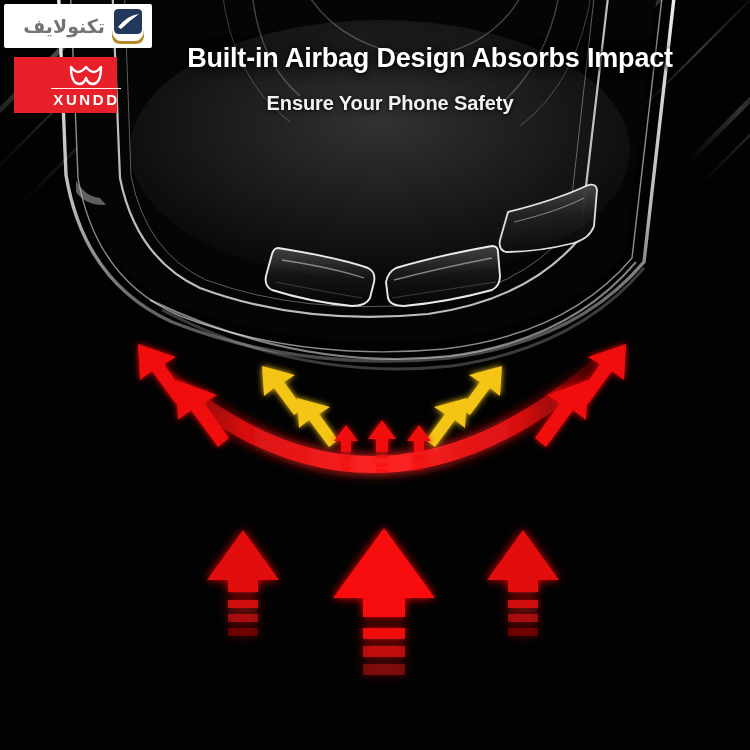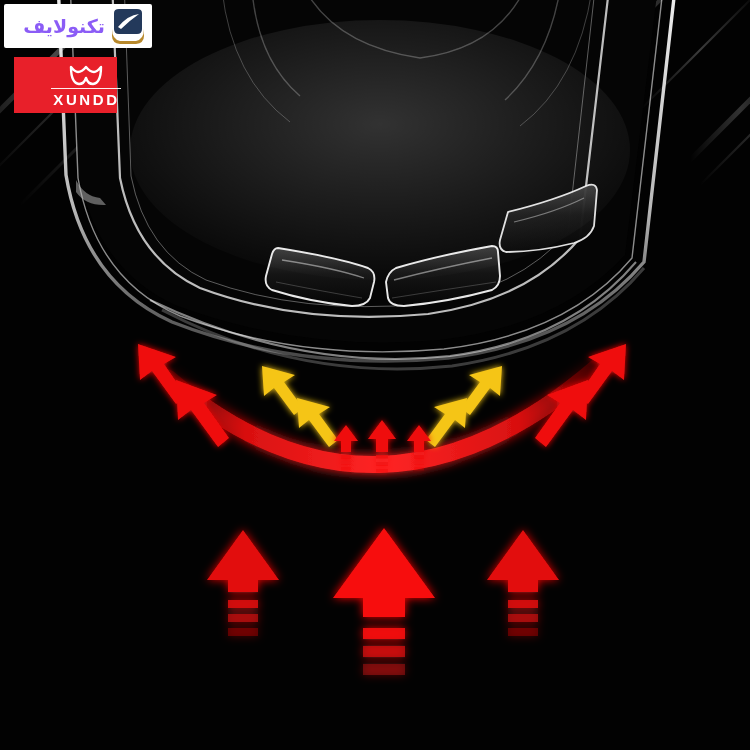--- a/index.html
+++ b/index.html
@@ -27,7 +27,7 @@
   }
   .tl-word{
     font-family:"DejaVu Sans","Liberation Sans",sans-serif;
-    font-size:19px; font-weight:700; color:#8b5cf6;
+    font-size:19px; font-weight:700; color:#737373;
     direction:rtl; letter-spacing:-.5px; line-height:1;
     white-space:nowrap;
     margin-left:12px;

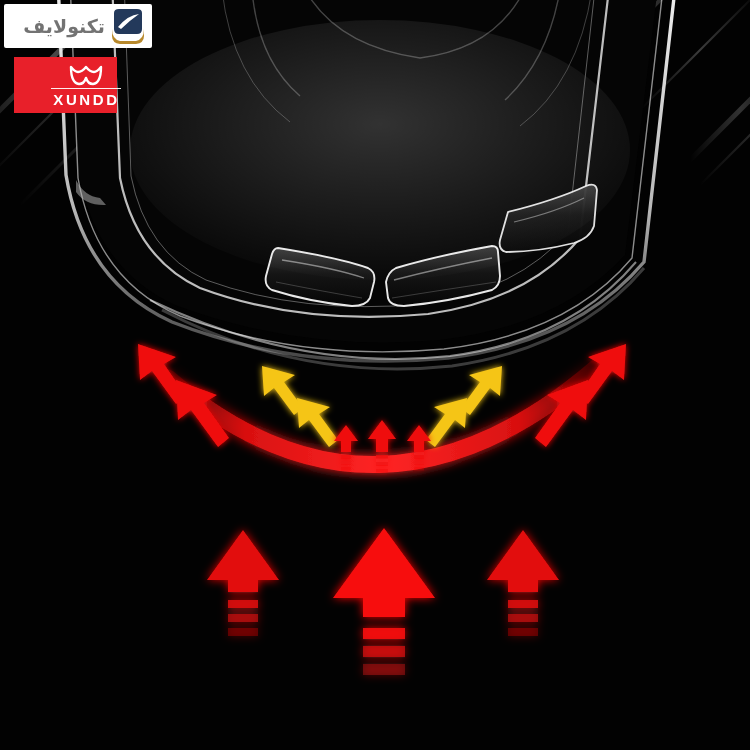--- a/index.html
+++ b/index.html
@@ -126,6 +126,7 @@
     <div class="xd-word">XUNDD</div>
   </div>
 
+  <div class="headline">Built-in Airbag Design Absorbs Impact</div>
 
   <div class="layer" id="product-layer">
     <svg viewBox="0 0 750 750" preserveAspectRatio="none">

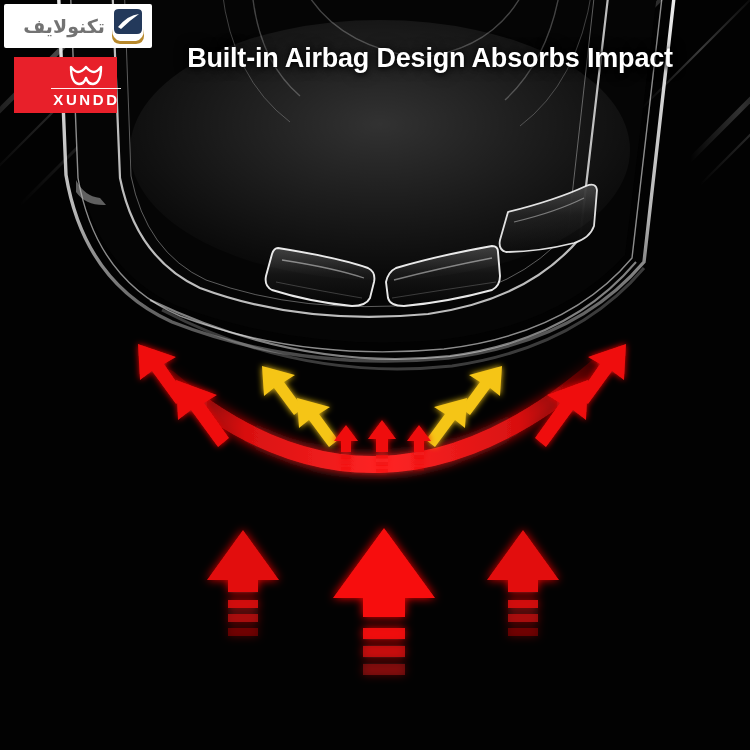--- a/index.html
+++ b/index.html
@@ -127,6 +127,7 @@
   </div>
 
   <div class="headline">Built-in Airbag Design Absorbs Impact</div>
+  <div class="subhead">Ensure Your Phone Safety</div>
 
   <div class="layer" id="product-layer">
     <svg viewBox="0 0 750 750" preserveAspectRatio="none">

